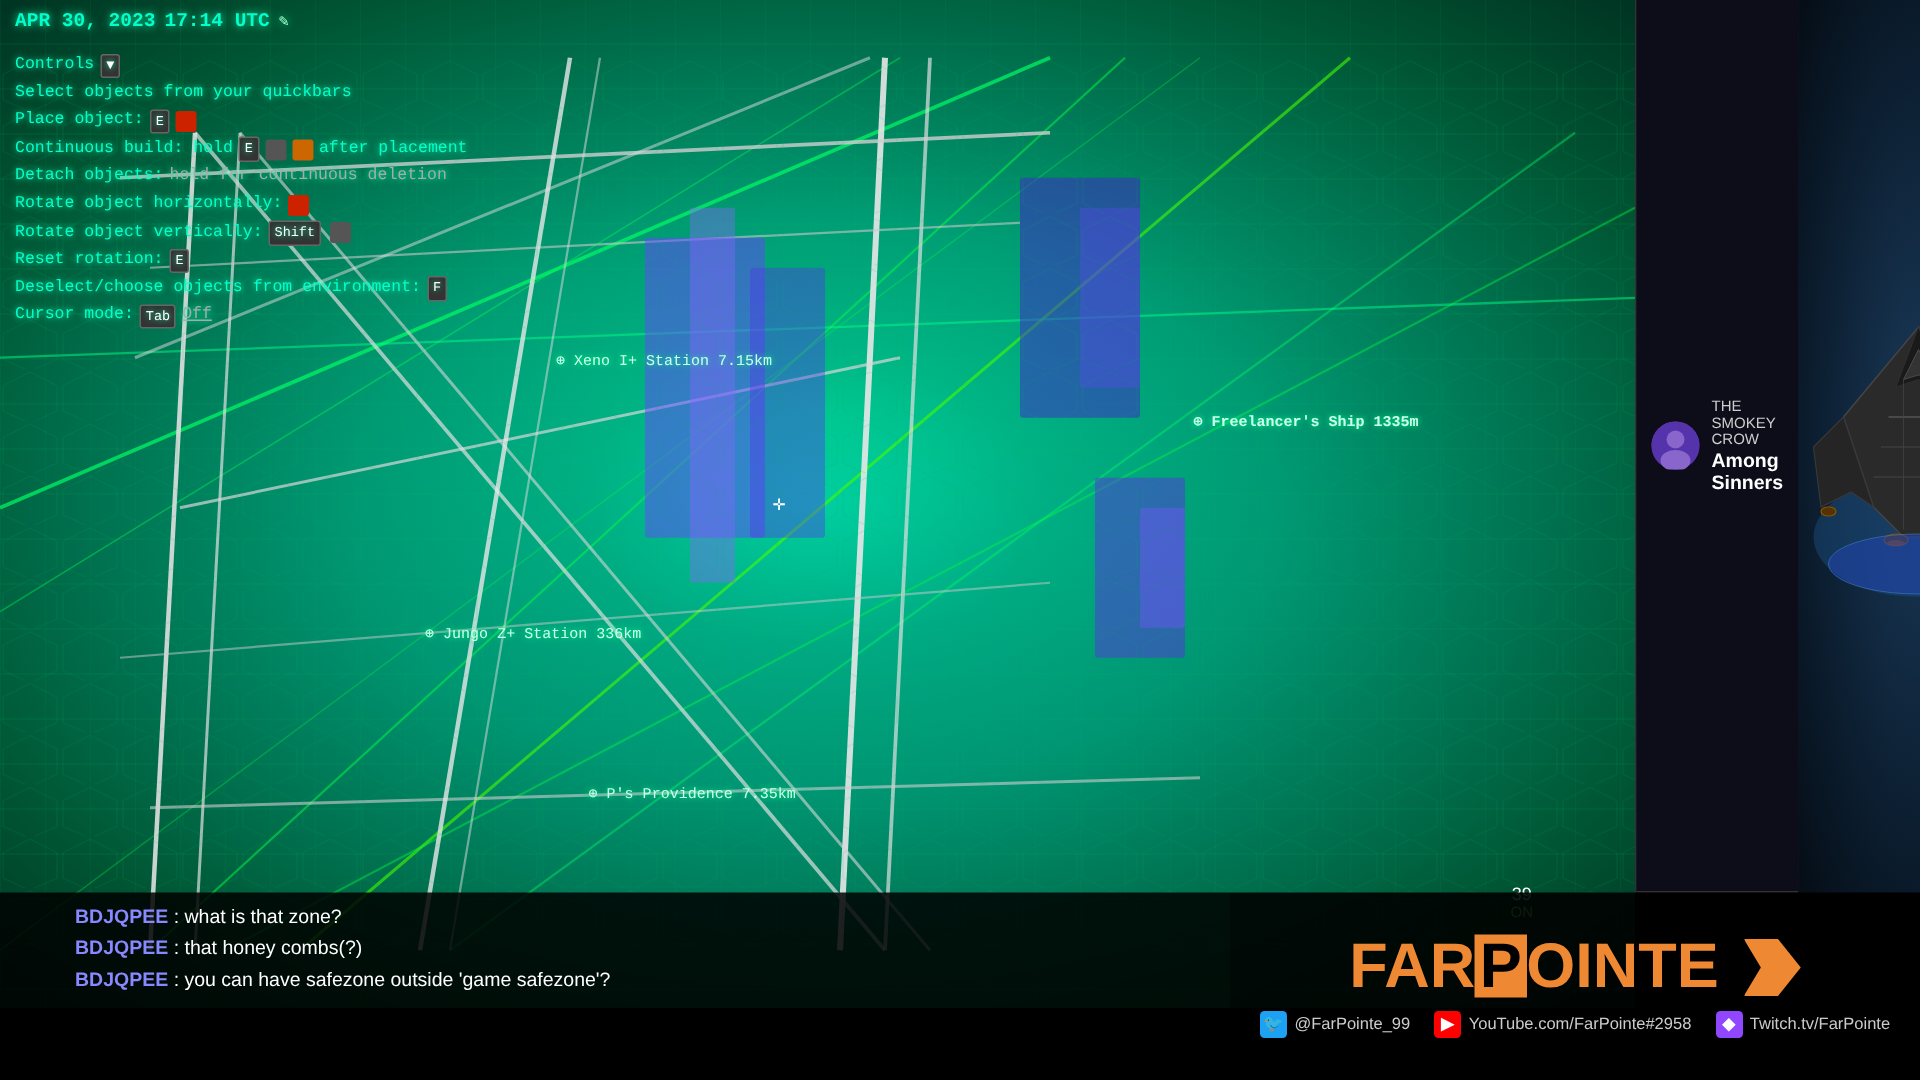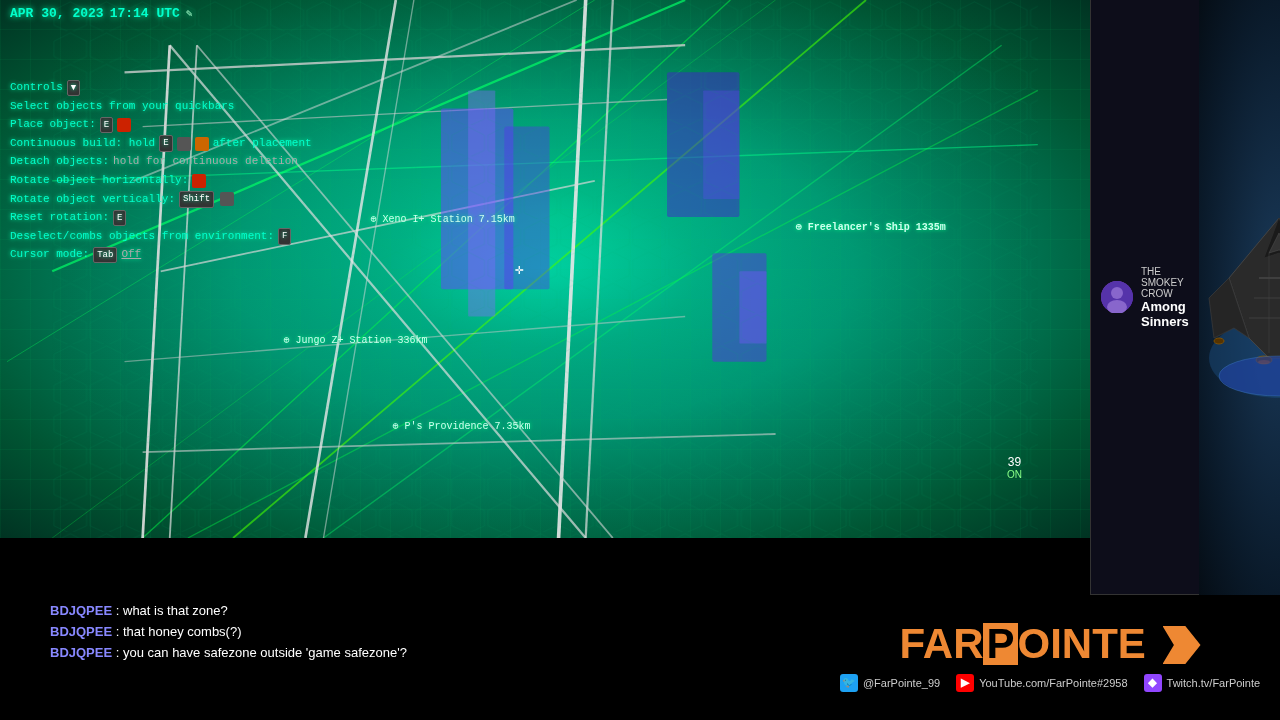--- a/index.html
+++ b/index.html
@@ -17,7 +17,7 @@
       position: absolute;
       top: 0; left: 0;
       width: 1090px;
-      height: 538px;
+      height: 672px;
       background: radial-gradient(ellipse at center, #00ccaa 0%, #00aa88 20%, #009977 40%, #007755 60%, #005533 80%, #003322 100%);
       overflow: hidden;
     }

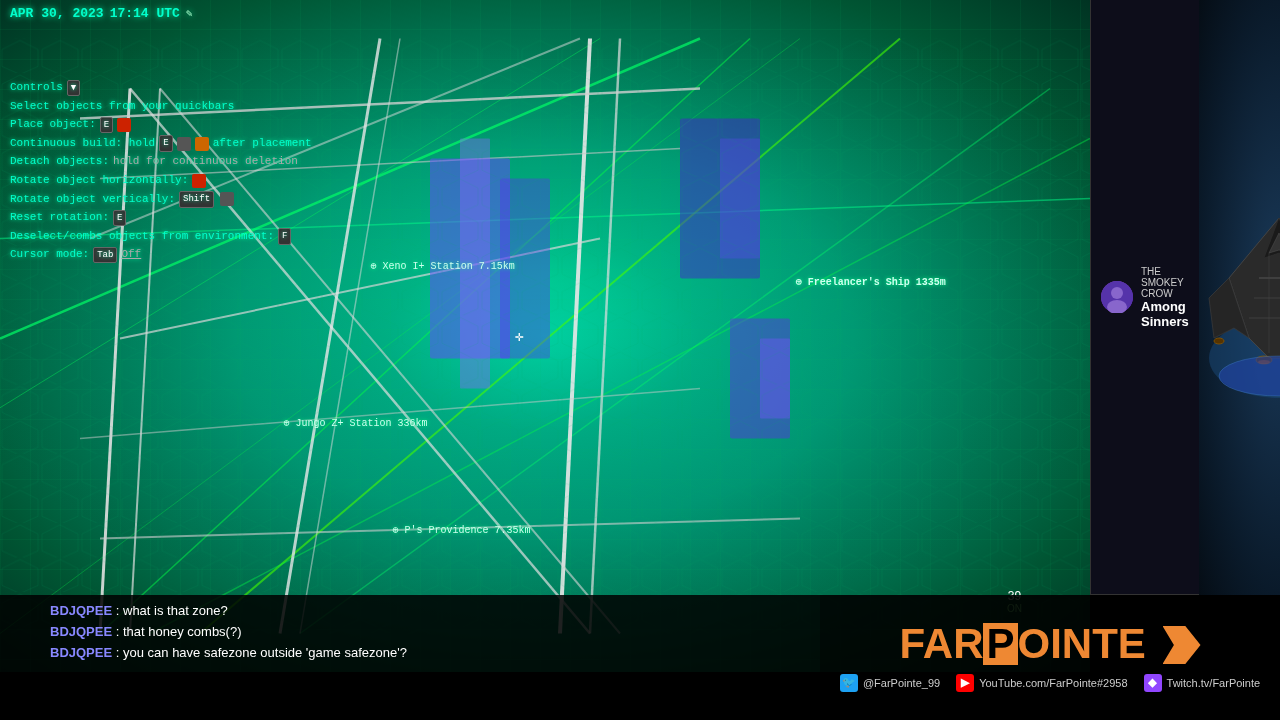--- a/index.html
+++ b/index.html
@@ -31,7 +31,6 @@
       font-size: 11px;
       line-height: 1.6;
       text-shadow: 0 0 4px #00ffaa;
-      margin-top: 44px;
     }
 
     #controls-hud .hud-line {

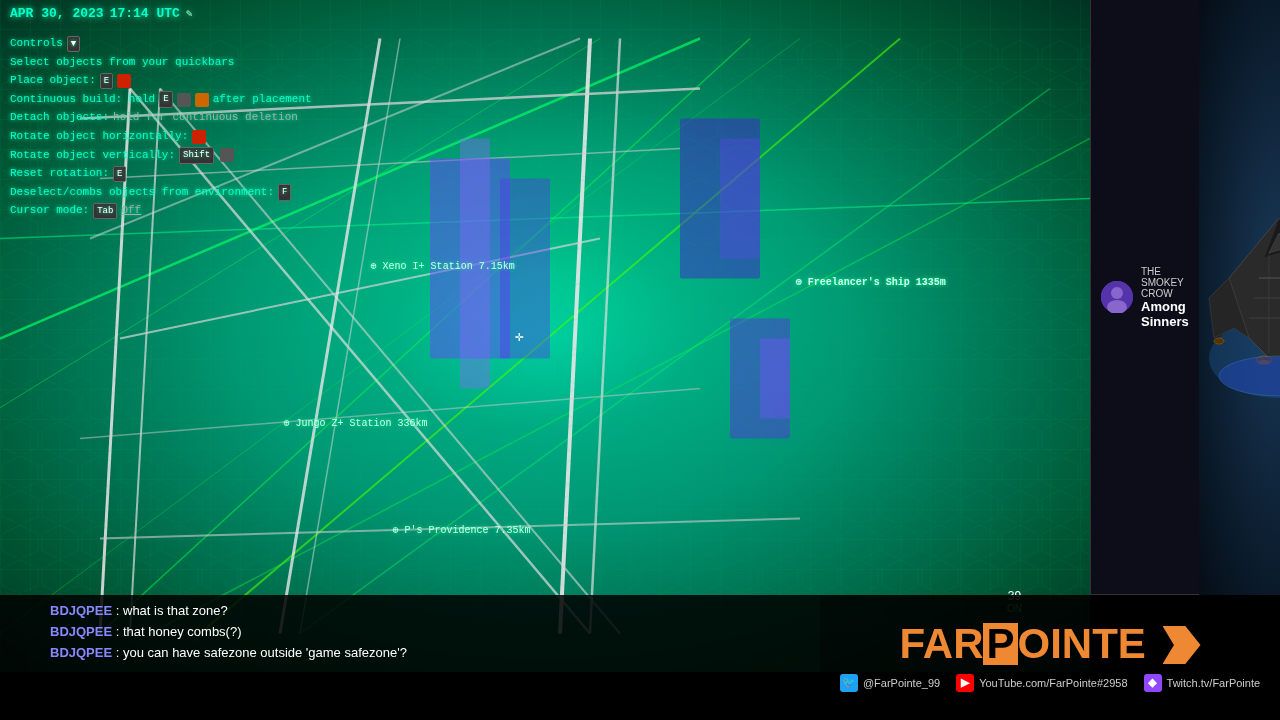--- a/index.html
+++ b/index.html
@@ -379,7 +379,7 @@
       <span class="key-badge">E</span>
     </div>
     <div class="hud-line">
-      <span>Deselect/combs objects from environment:</span>
+      <span>Deselect/choose objects from environment:</span>
       <span class="key-badge">F</span>
     </div>
     <div class="hud-line">

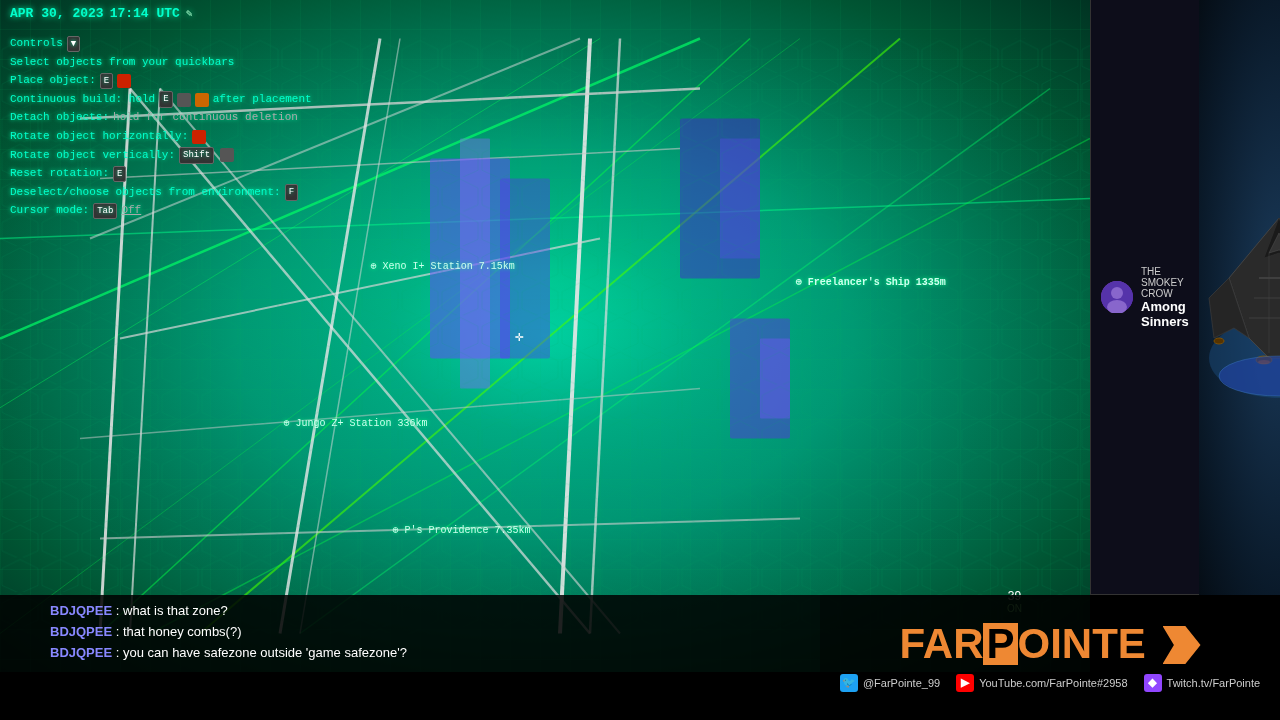--- a/index.html
+++ b/index.html
@@ -389,7 +389,7 @@
     </div>
   </div>
 
-  <div class="distance-label" style="top:35%;left:34%;margin-top:25px;">⊕ Xeno I+ Station 7.15km</div>
+  <div class="distance-label" style="top:35%;left:34%;">⊕ Xeno I+ Station 7.15km</div>
   <div class="distance-label" style="top:41%;left:73%;font-weight:bold;">⊕ Freelancer's Ship 1335m</div>
   <div class="distance-label" style="top:62%;left:26%;">⊕ Jungo Z+ Station 336km</div>
   <div class="distance-label" style="top:78%;left:36%;">⊕ P's Providence 7.35km</div>

